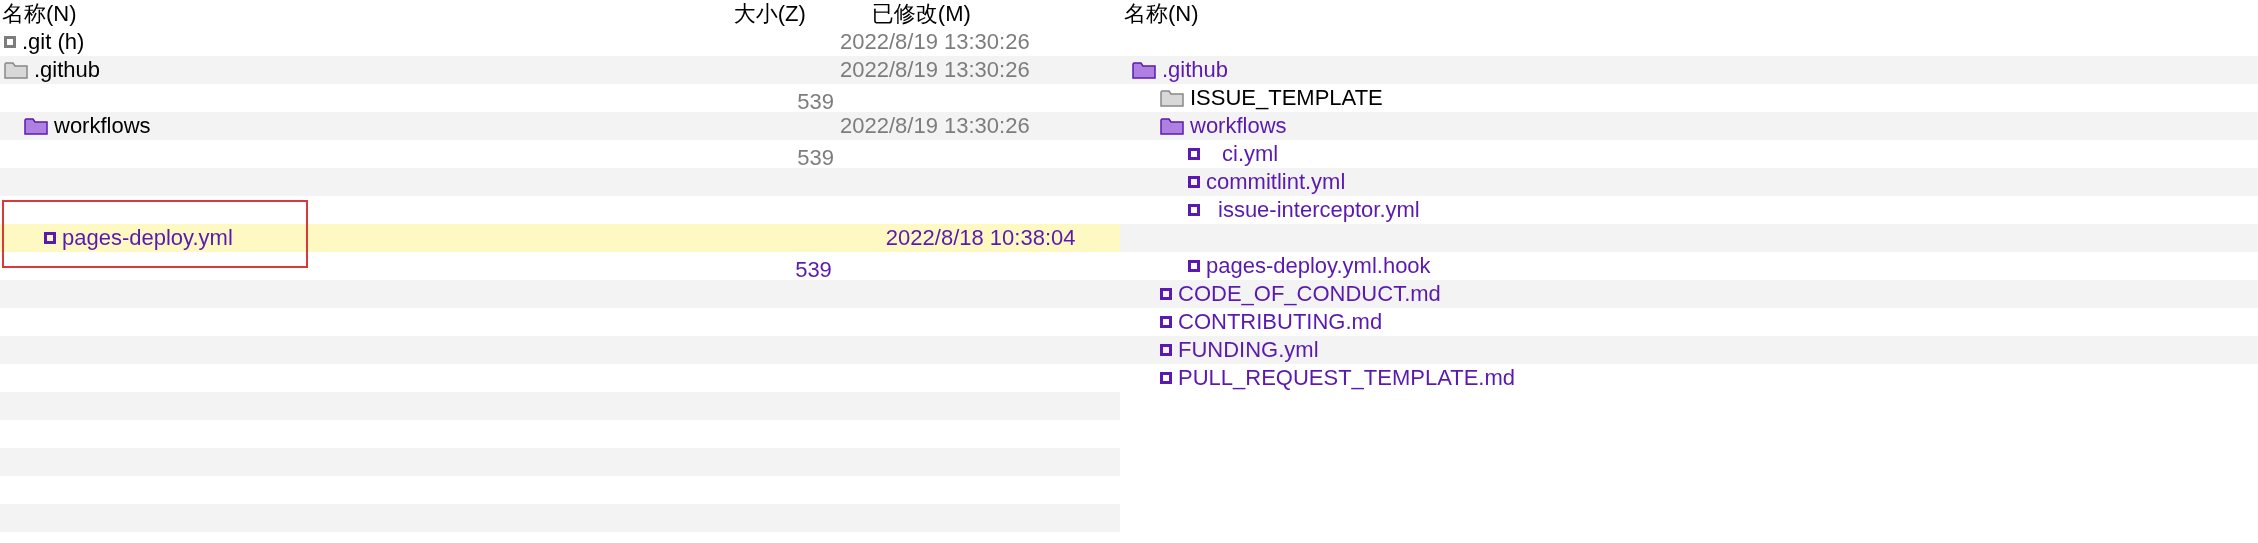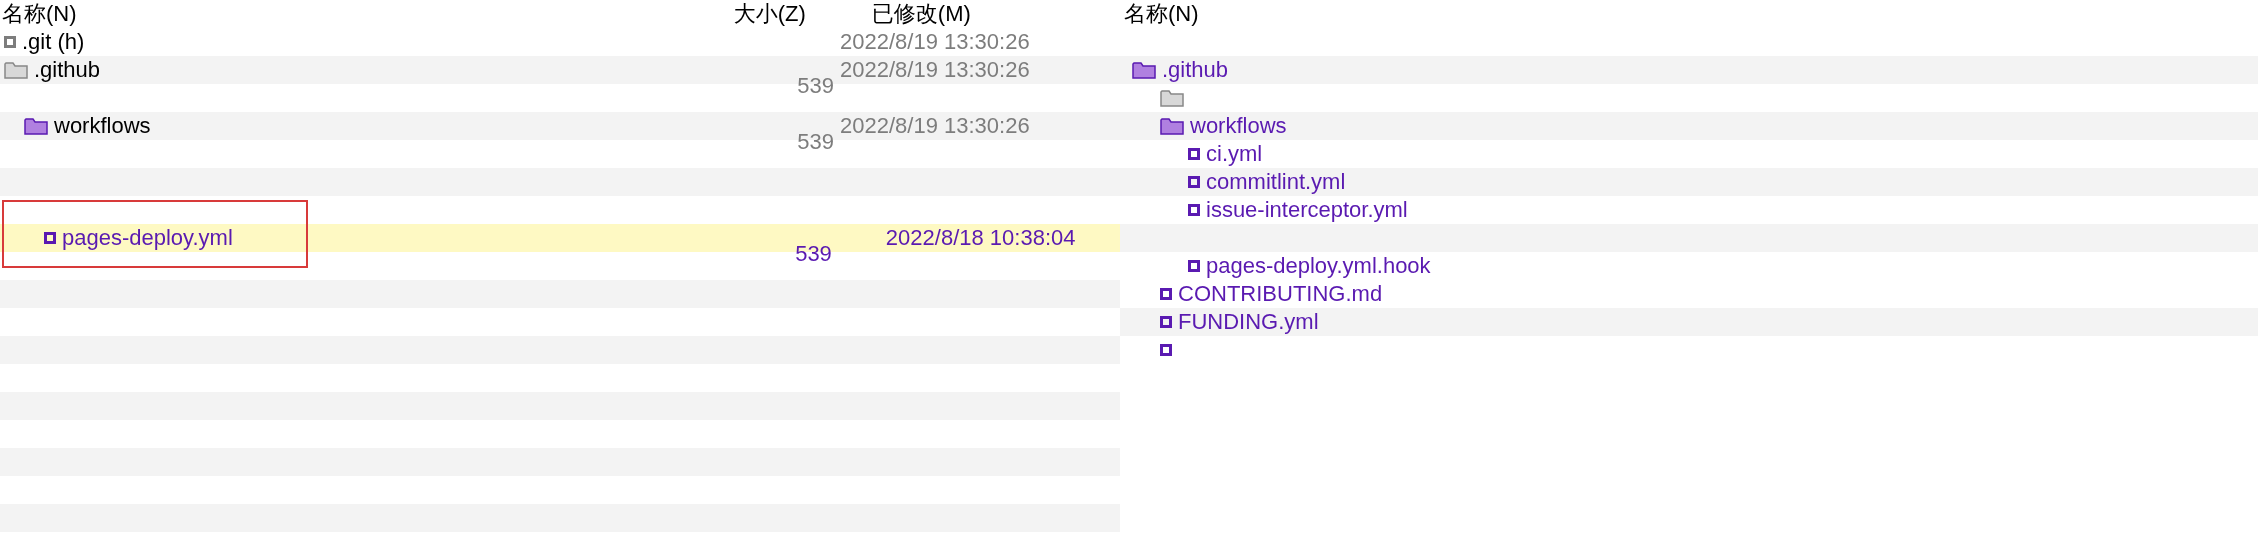--- a/index.html
+++ b/index.html
@@ -25,7 +25,7 @@
     .rows { }
     .row {
       display: flex; height: 28px; line-height: 28px;
-      align-items: center;
+      align-items: flex-start;
     }
     .row.alt { background: #f3f3f3; }
     .row.selected { background: #fef9c3; color: #5a1ab1; gap: 48px; }

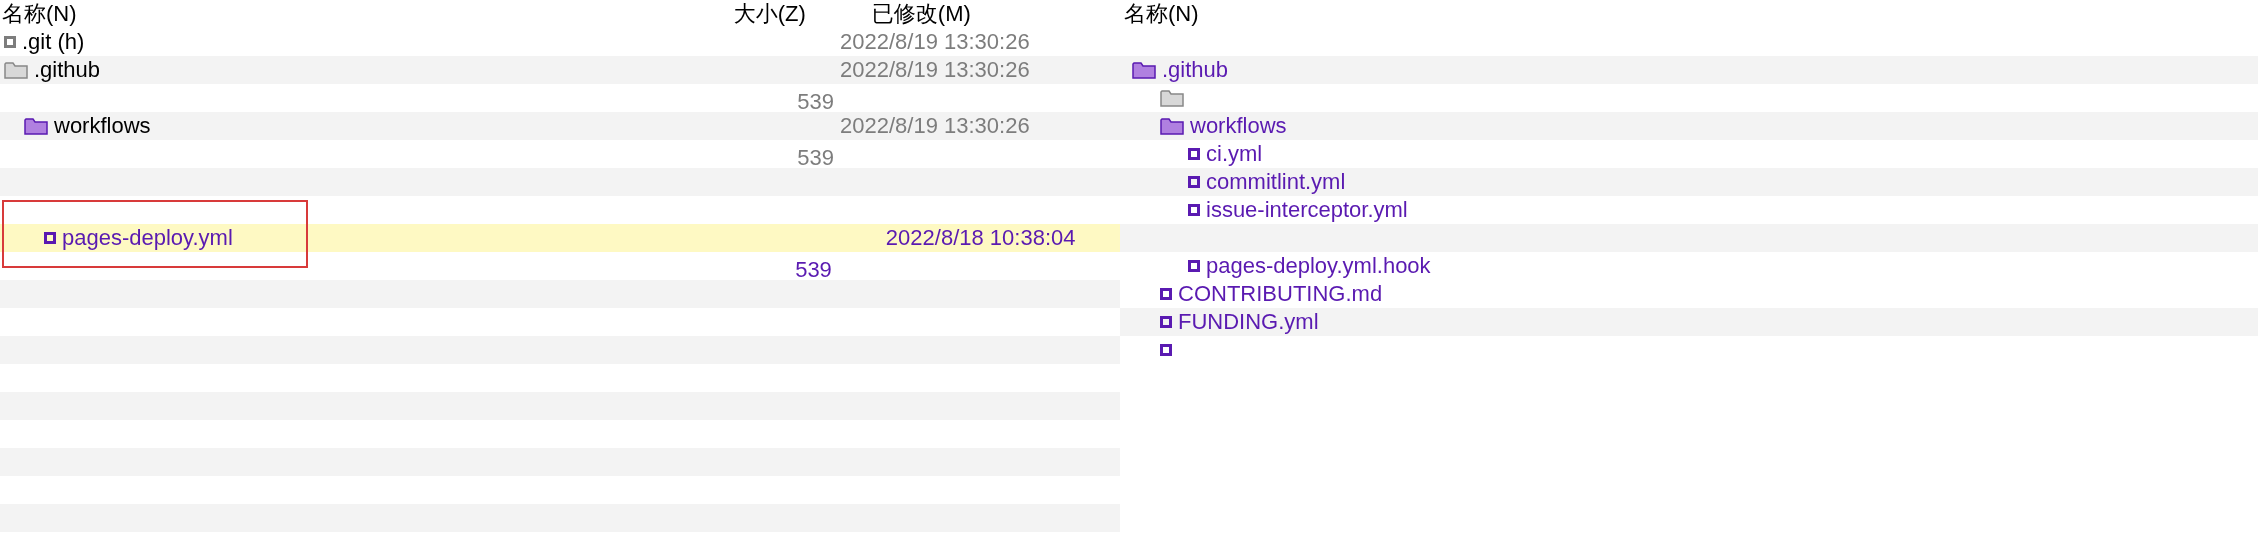--- a/index.html
+++ b/index.html
@@ -153,6 +153,7 @@
             <path d="M1 4 L1 18 L23 18 L23 6 L11 6 L9 3 L2 3 Z" fill="#d8d8d8" stroke="#888" stroke-width="1.5"></path>
           </svg>
         </span>
+        <span class="black r-label">ISSUE_TEMPLATE</span>
       </div>
       <div class="r-row alt" style="padding-left: 40px;">
         <span class="icon-folder purple">

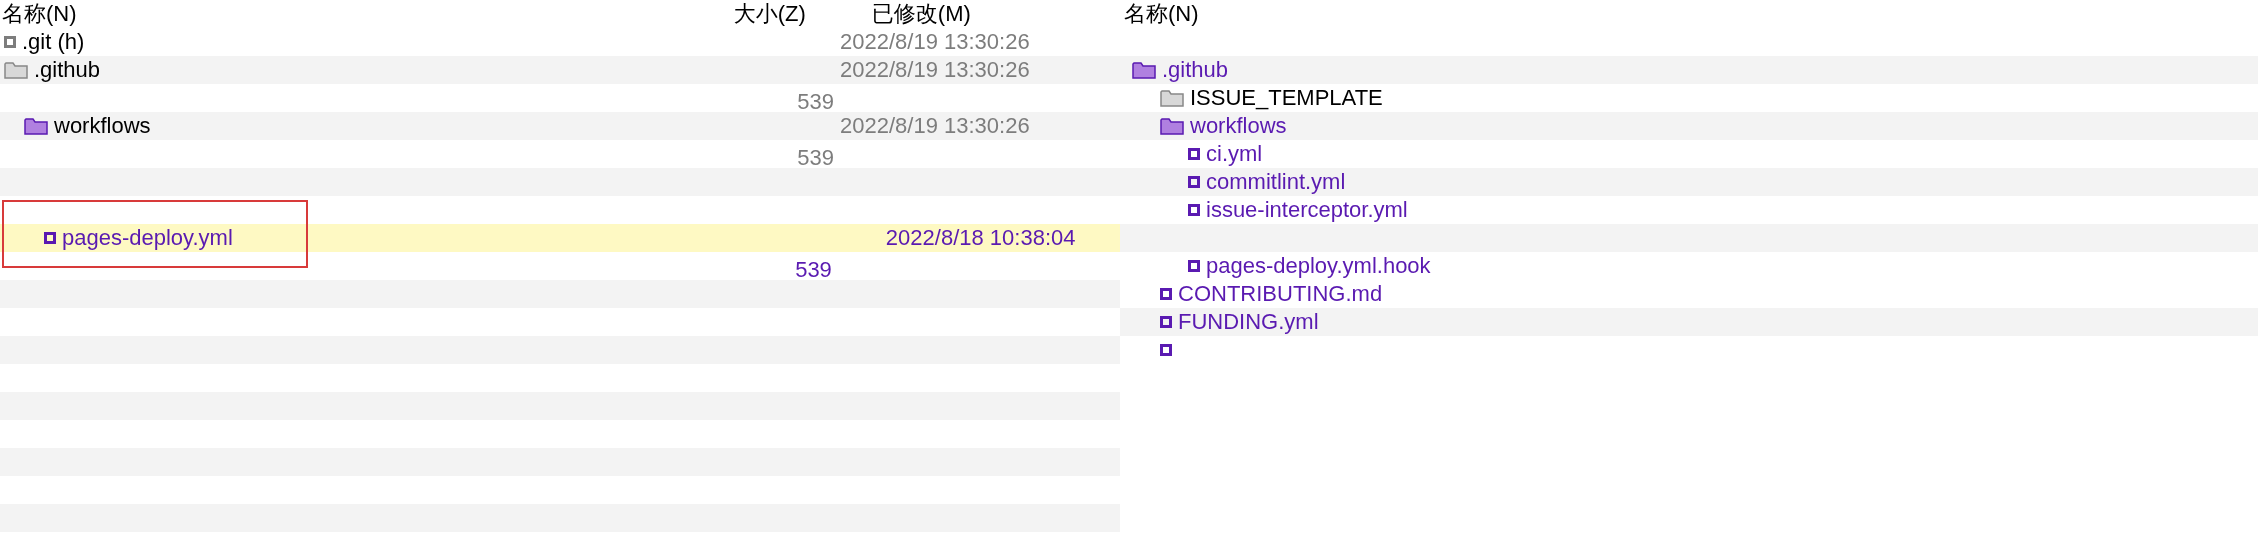--- a/index.html
+++ b/index.html
@@ -163,7 +163,7 @@
         </span>
         <span class="purple r-label">workflows</span>
       </div>
-      <div class="r-row" style="padding-left: 68px;">
+      <div class="r-row" style="padding-left: 68px; gap: 16px;">
         <span class="icon-square purple"></span>
         <span class="purple r-label">ci.yml</span>
       </div>

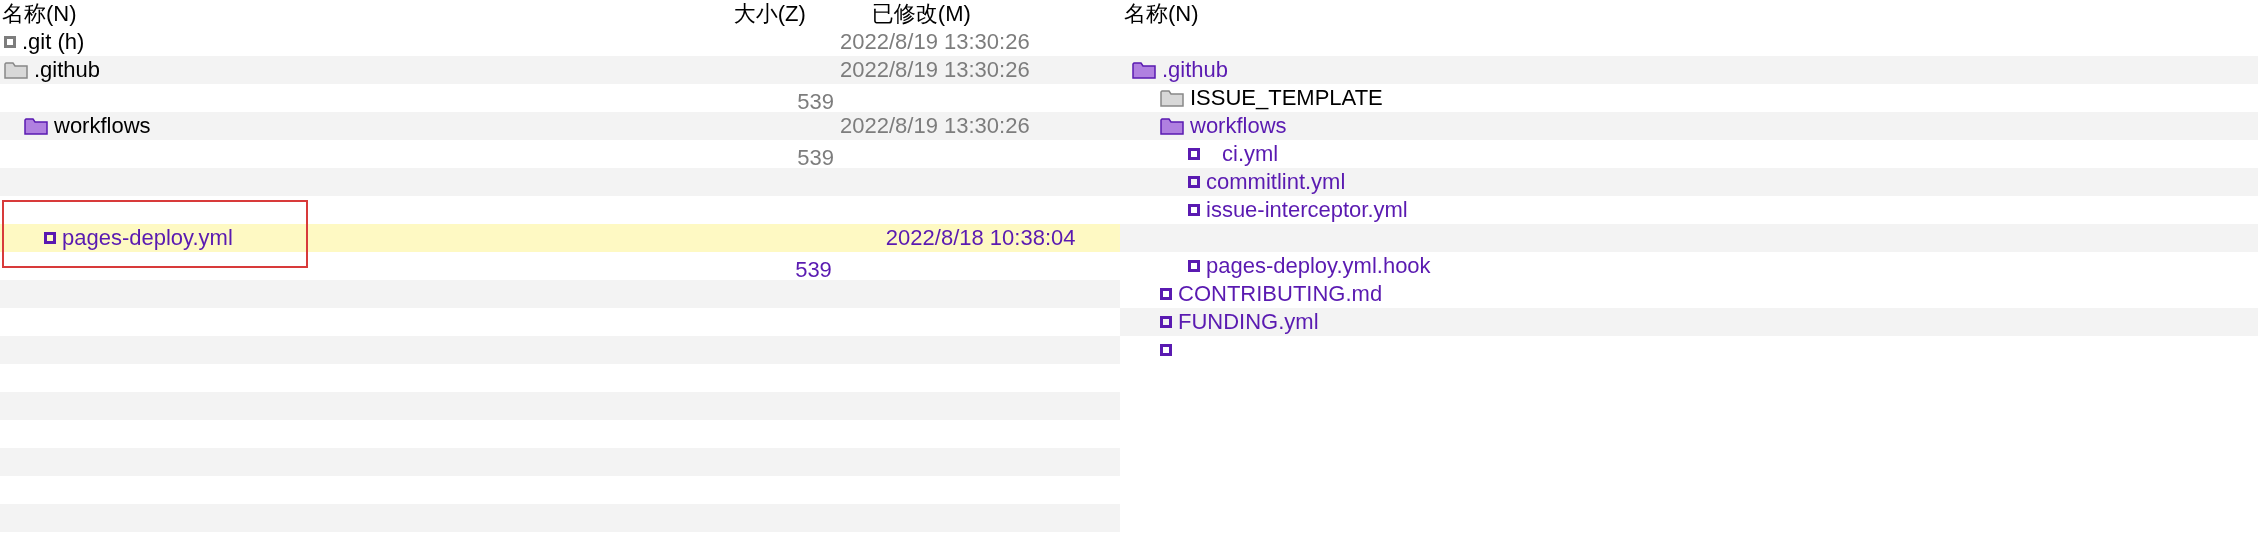--- a/index.html
+++ b/index.html
@@ -171,7 +171,7 @@
         <span class="icon-square purple"></span>
         <span class="purple r-label">commitlint.yml</span>
       </div>
-      <div class="r-row" style="padding-left: 68px;">
+      <div class="r-row" style="padding-left: 68px; gap: 12px;">
         <span class="icon-square purple"></span>
         <span class="purple r-label">issue-interceptor.yml</span>
       </div>

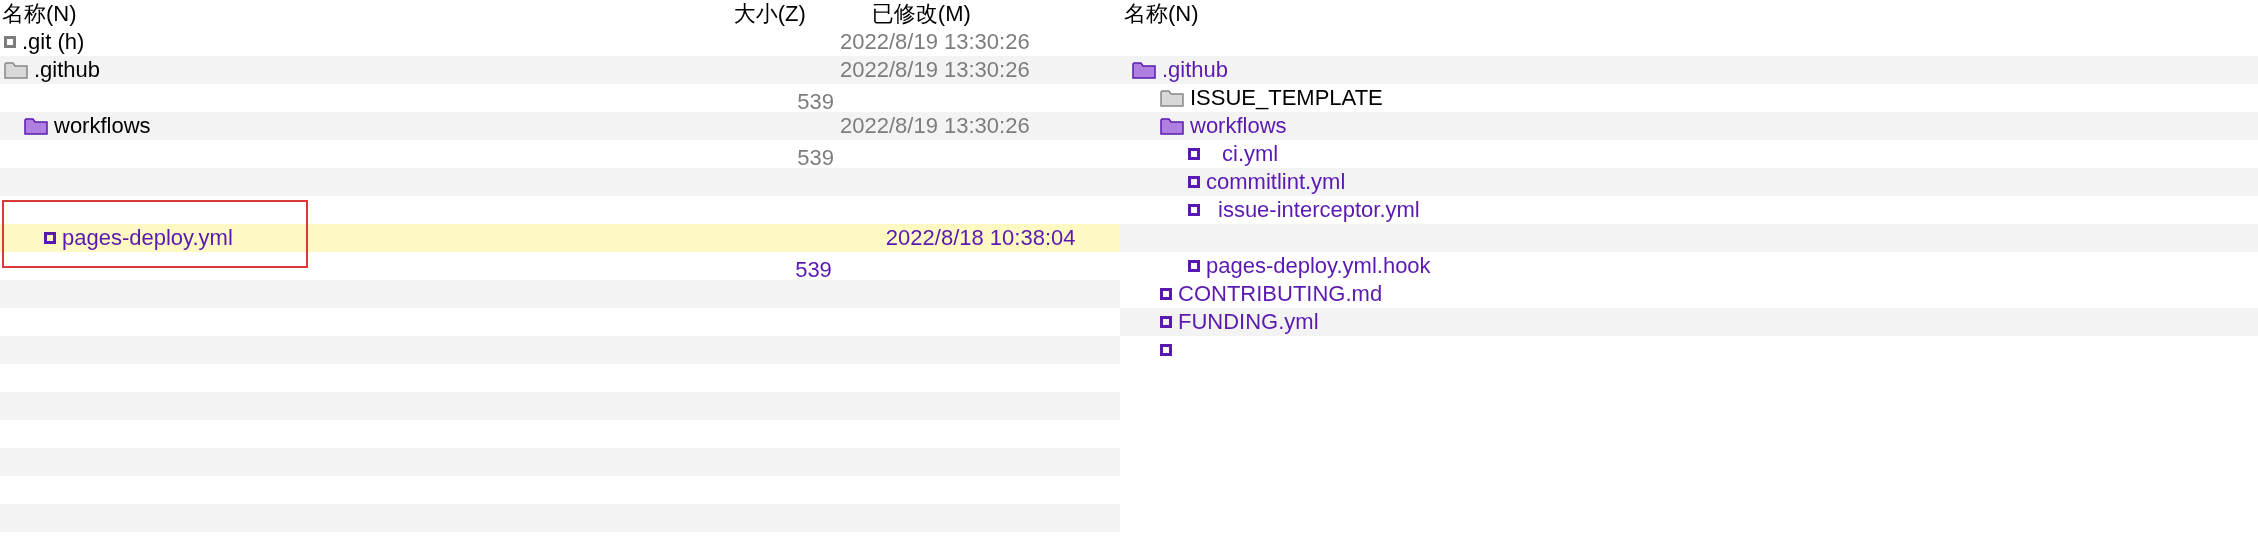--- a/index.html
+++ b/index.html
@@ -180,6 +180,10 @@
         <span class="icon-square purple"></span>
         <span class="purple r-label">pages-deploy.yml.hook</span>
       </div>
+      <div class="r-row alt" style="padding-left: 40px;">
+        <span class="icon-square purple"></span>
+        <span class="purple r-label">CODE_OF_CONDUCT.md</span>
+      </div>
       <div class="r-row" style="padding-left: 40px;">
         <span class="icon-square purple"></span>
         <span class="purple r-label">CONTRIBUTING.md</span>

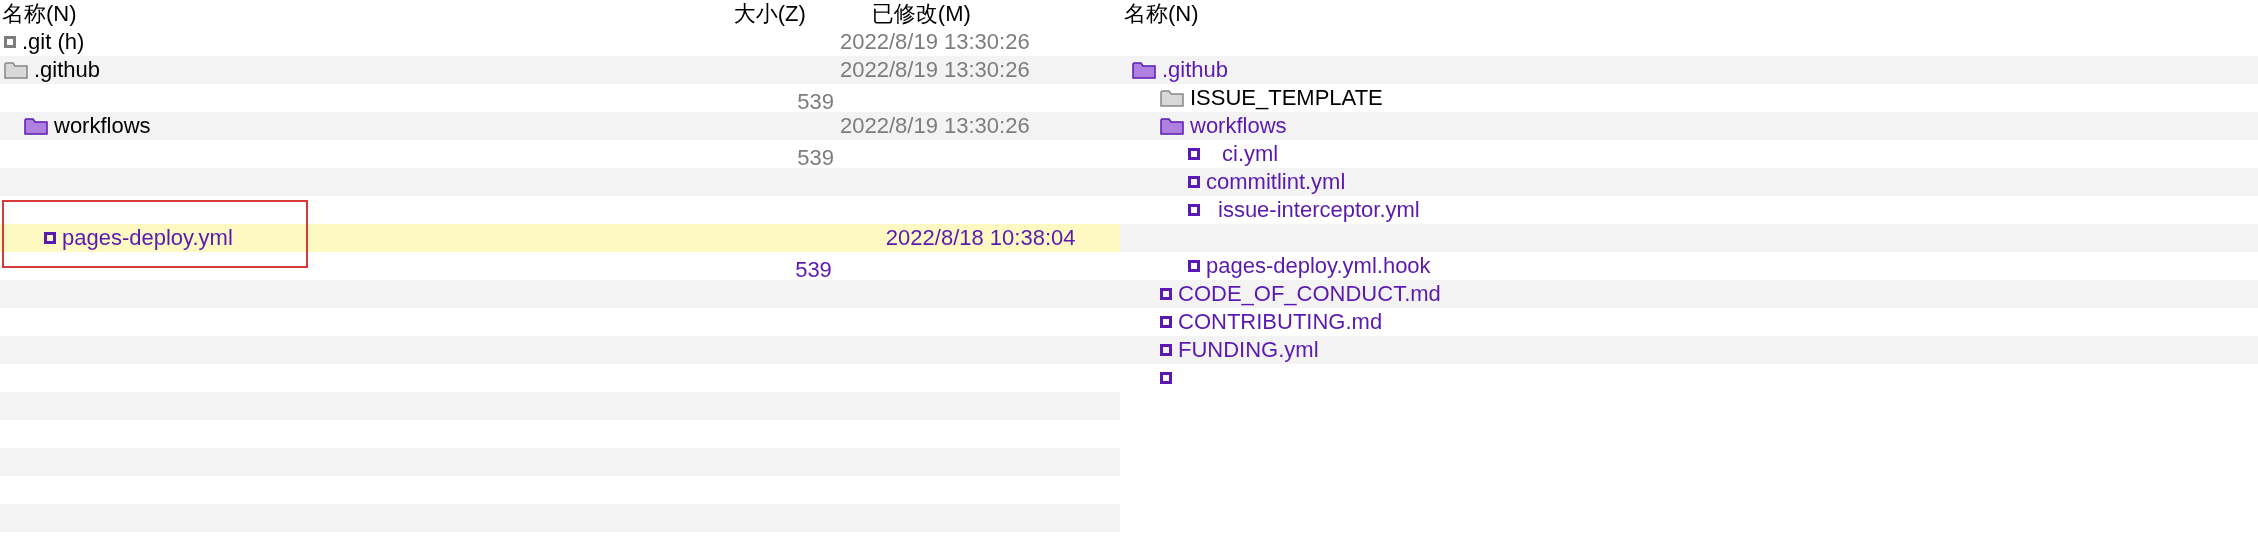--- a/index.html
+++ b/index.html
@@ -194,6 +194,7 @@
       </div>
       <div class="r-row" style="padding-left: 40px;">
         <span class="icon-square purple"></span>
+        <span class="purple r-label">PULL_REQUEST_TEMPLATE.md</span>
       </div>
     </div>
 </div>

